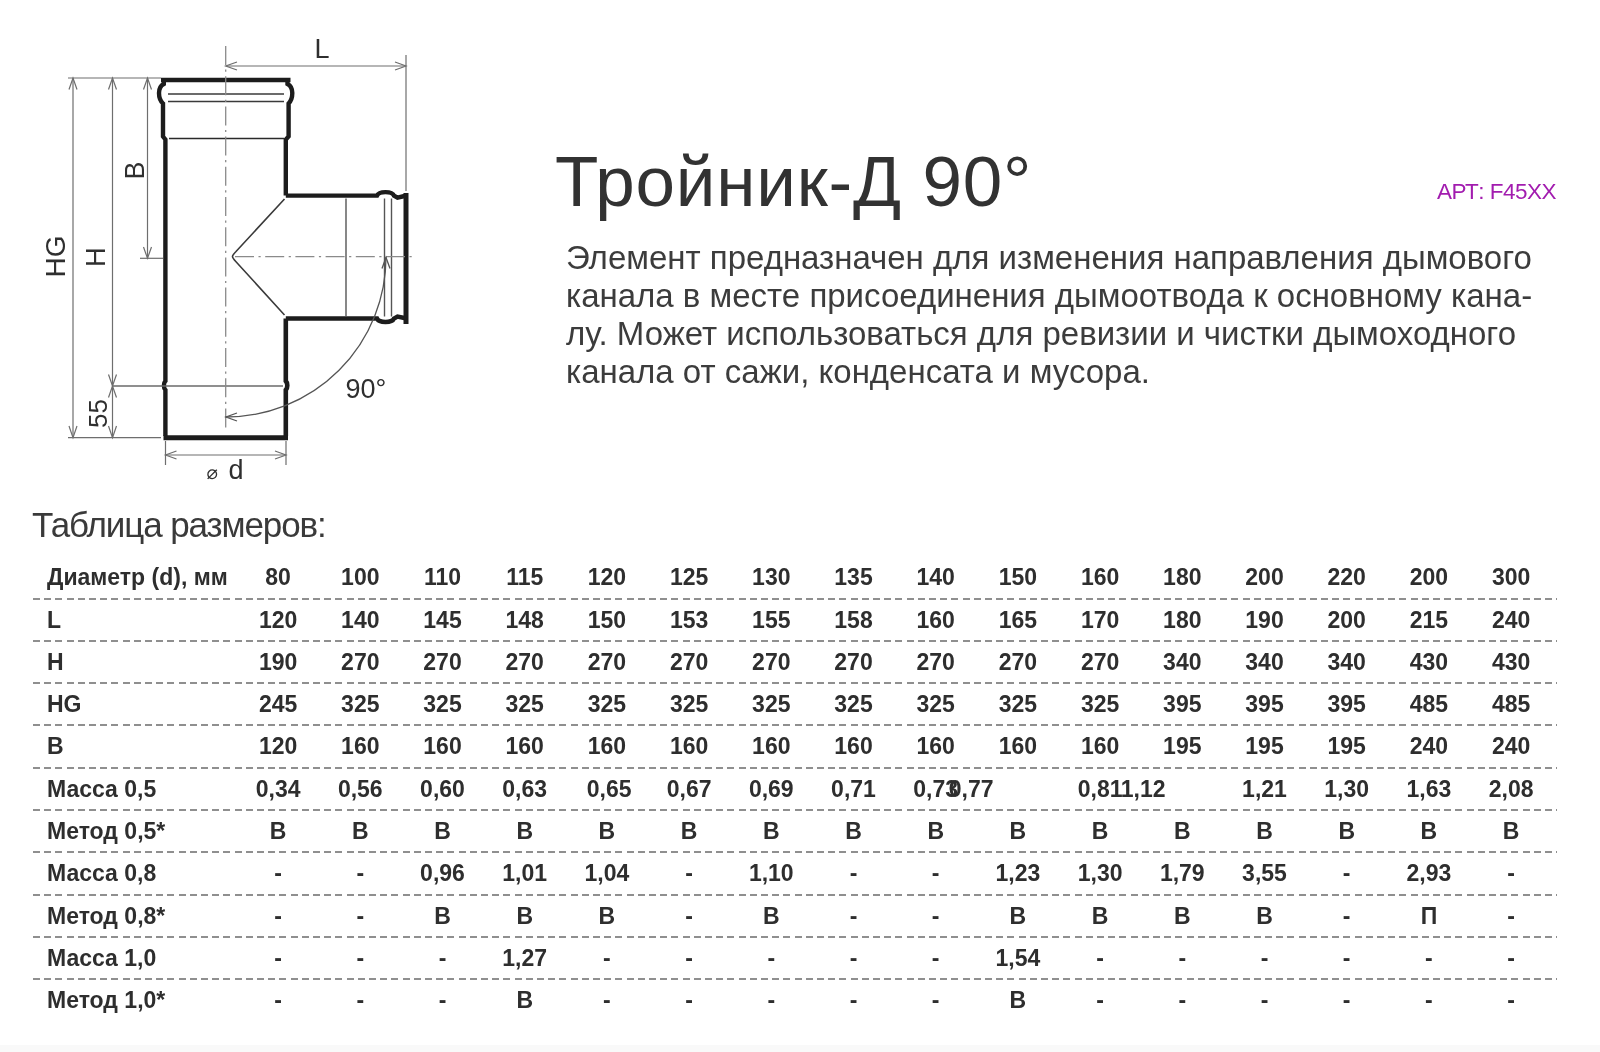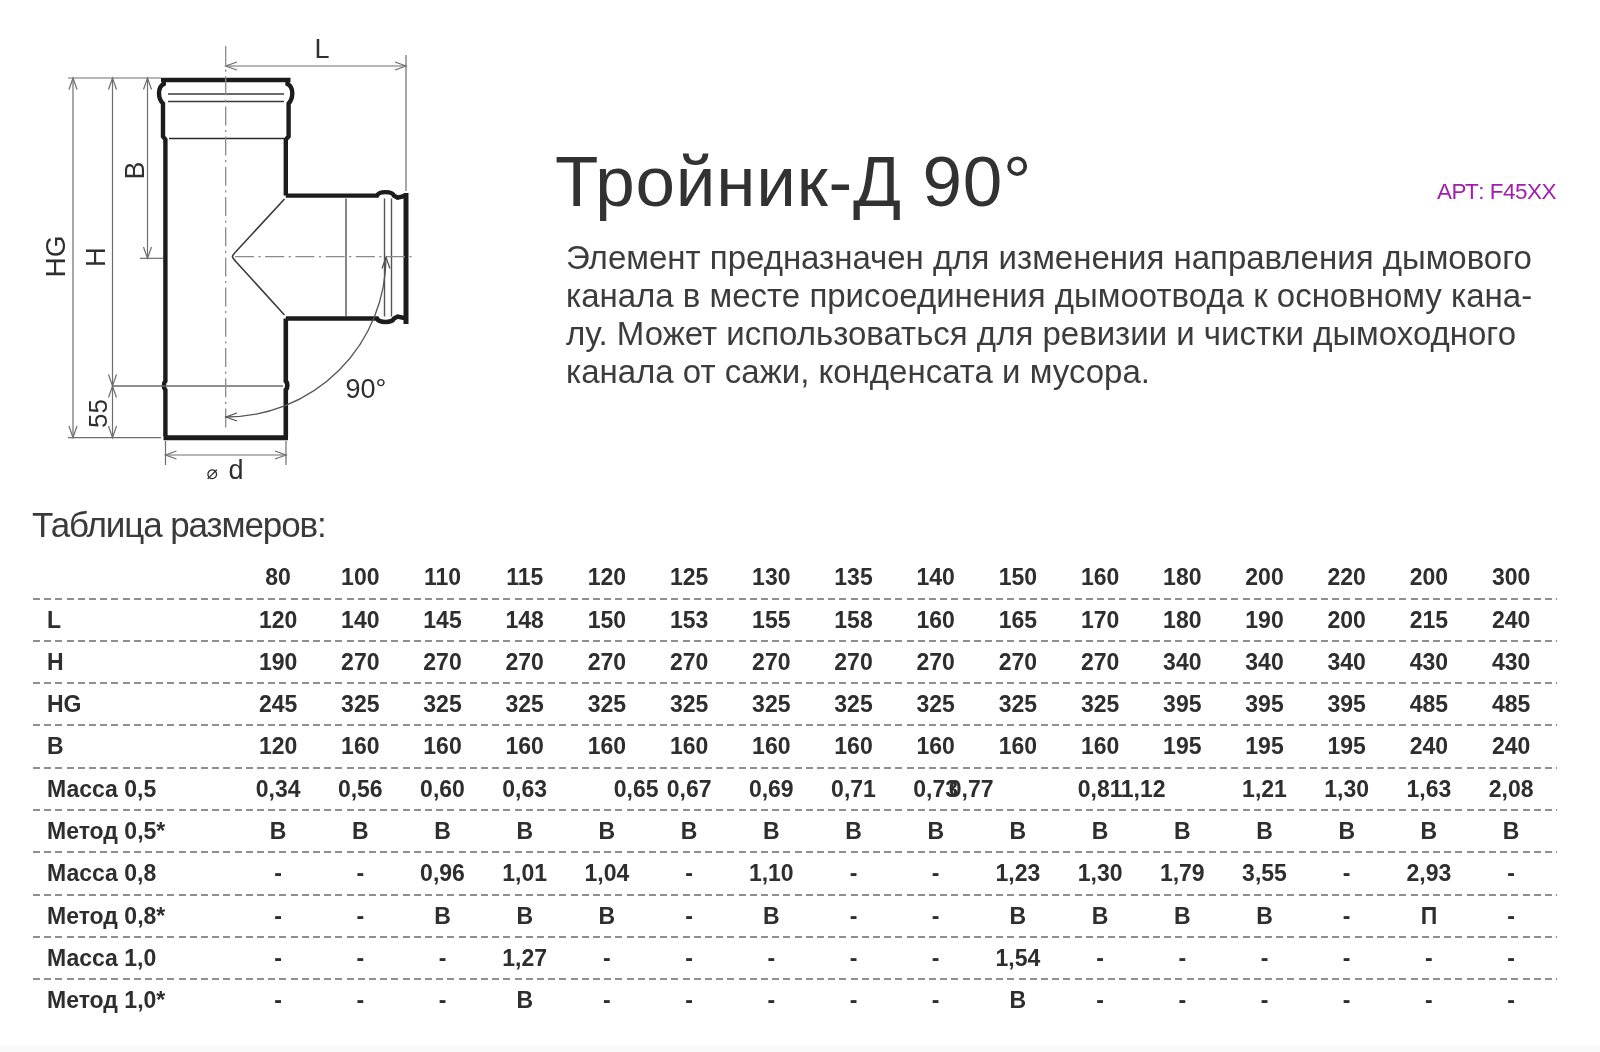--- a/index.html
+++ b/index.html
@@ -107,6 +107,7 @@
 <div class="abs" style="left:32px;top:505px;font-size:35px;color:#3a3a3a;line-height:40px;letter-spacing:-1.1px;">Таблица размеров:</div>
 
 <div class="row" style="top:556.2px">
+    <span class="lbl">Диаметр (d), мм</span>
     <span class="c" style="left:199.0px">80</span>
     <span class="c" style="left:281.2px">100</span>
     <span class="c" style="left:363.4px">110</span>

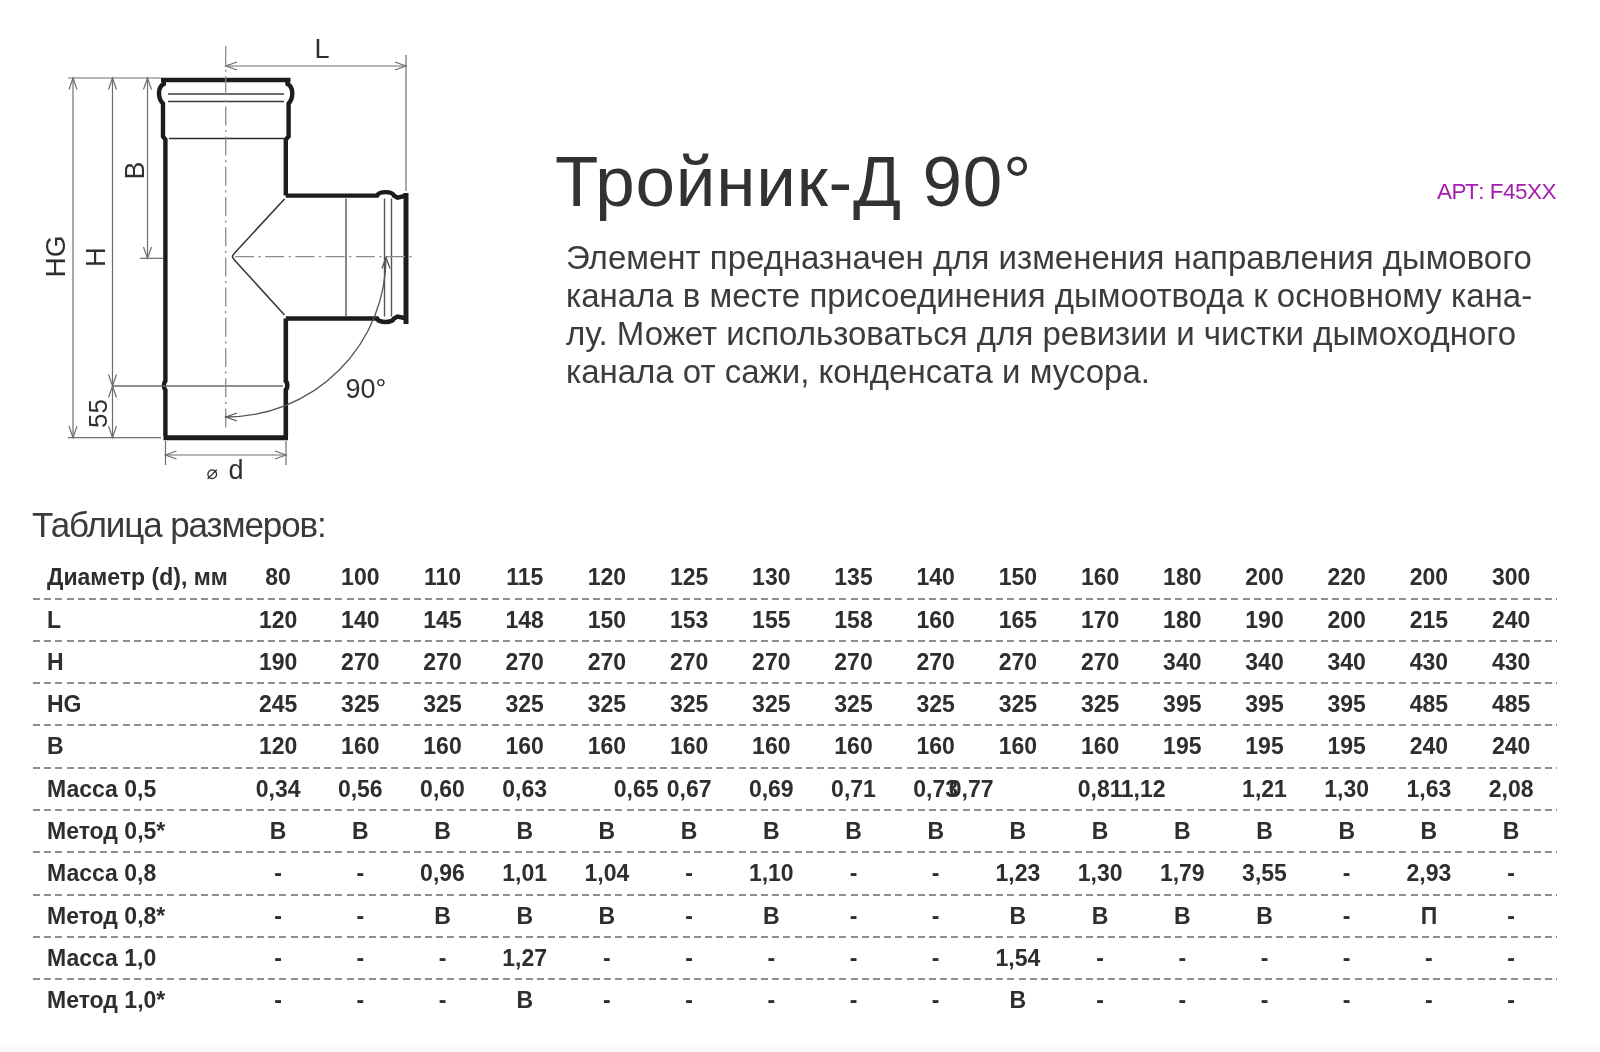--- a/index.html
+++ b/index.html
@@ -222,7 +222,7 @@
     <span class="c" style="left:281.2px">0,56</span>
     <span class="c" style="left:363.4px">0,60</span>
     <span class="c" style="left:445.6px">0,63</span>
-    <span class="c" style="left:557px">0,65</span>
+    <span class="c" style="left:530px">0,65</span>
     <span class="c" style="left:610.0px">0,67</span>
     <span class="c" style="left:692.2px">0,69</span>
     <span class="c" style="left:774.4px">0,71</span>

